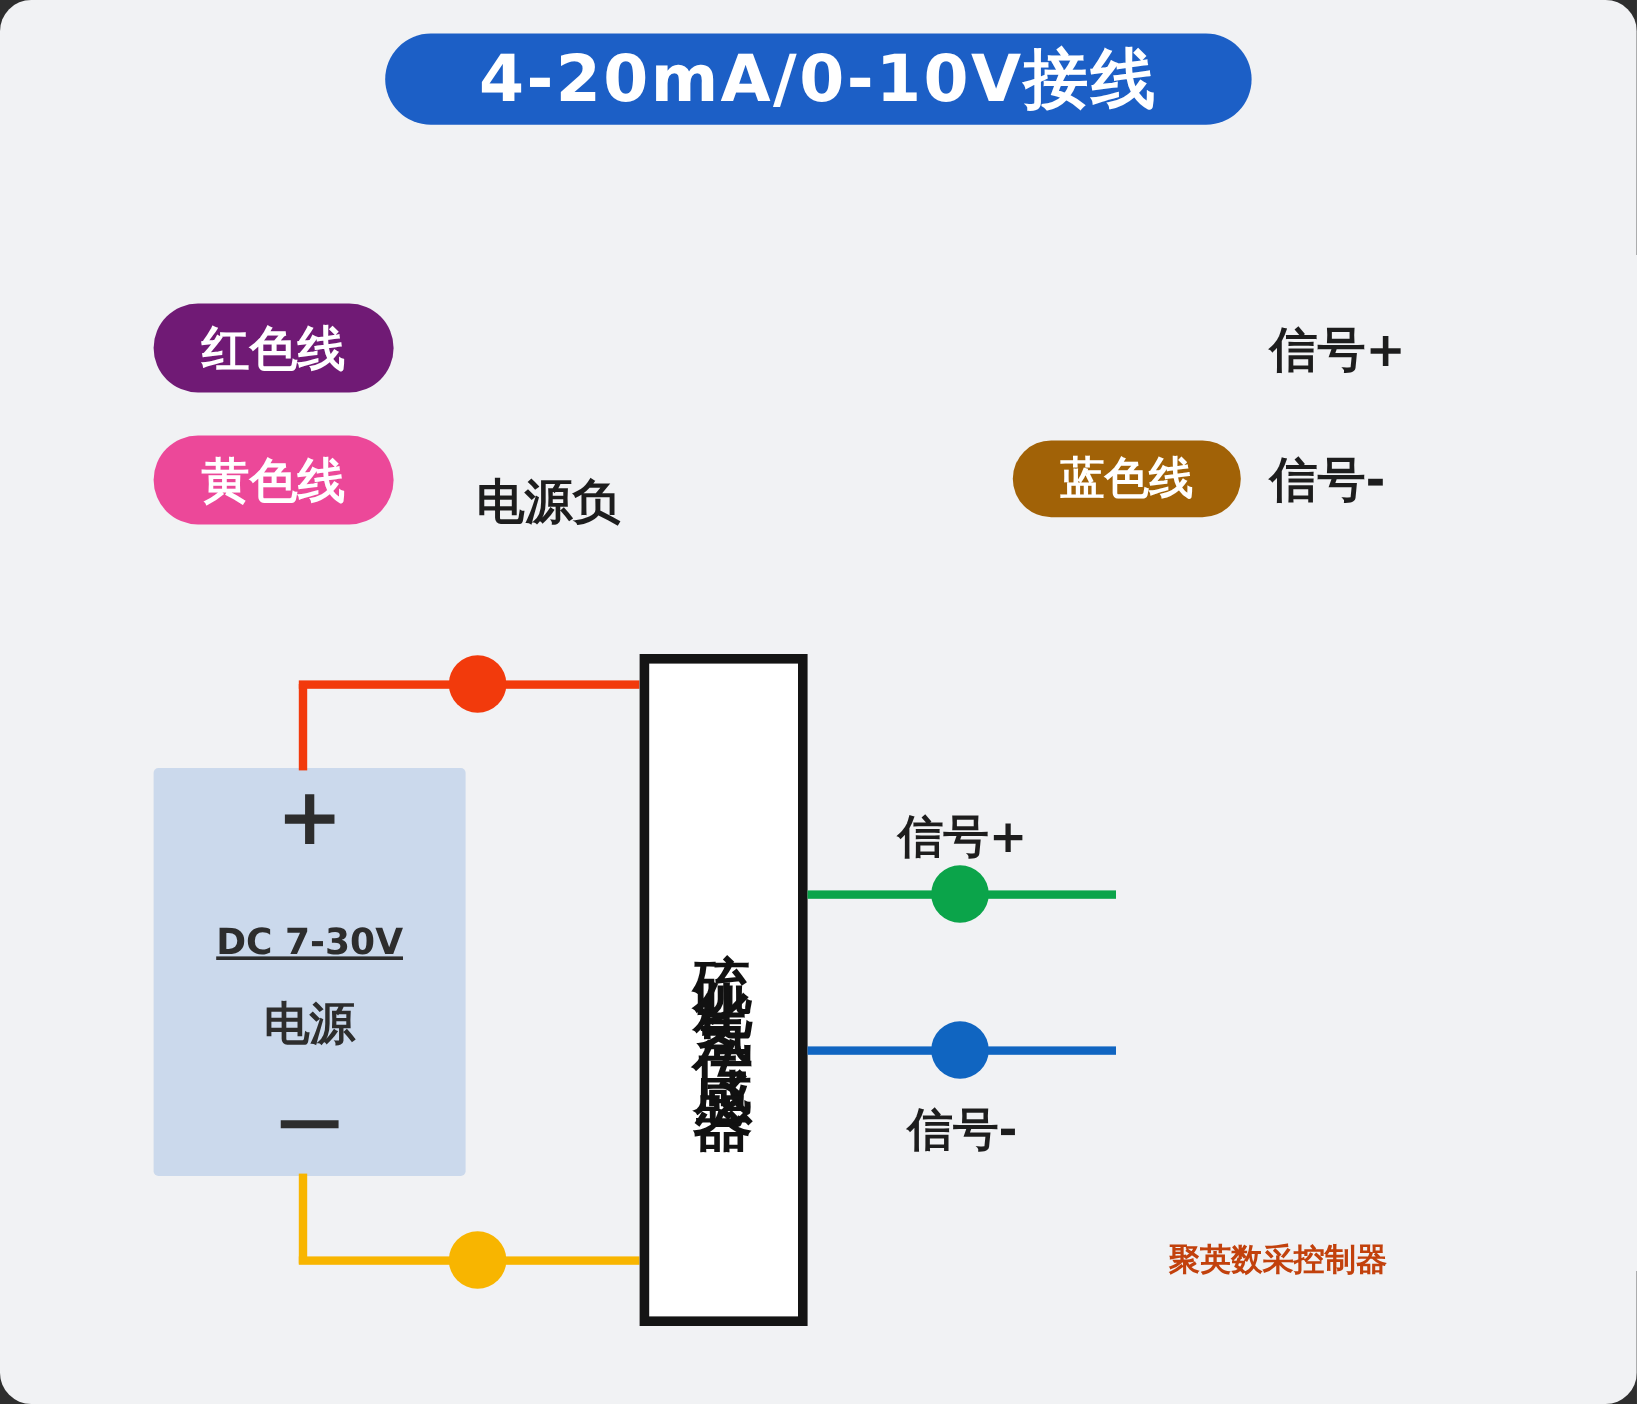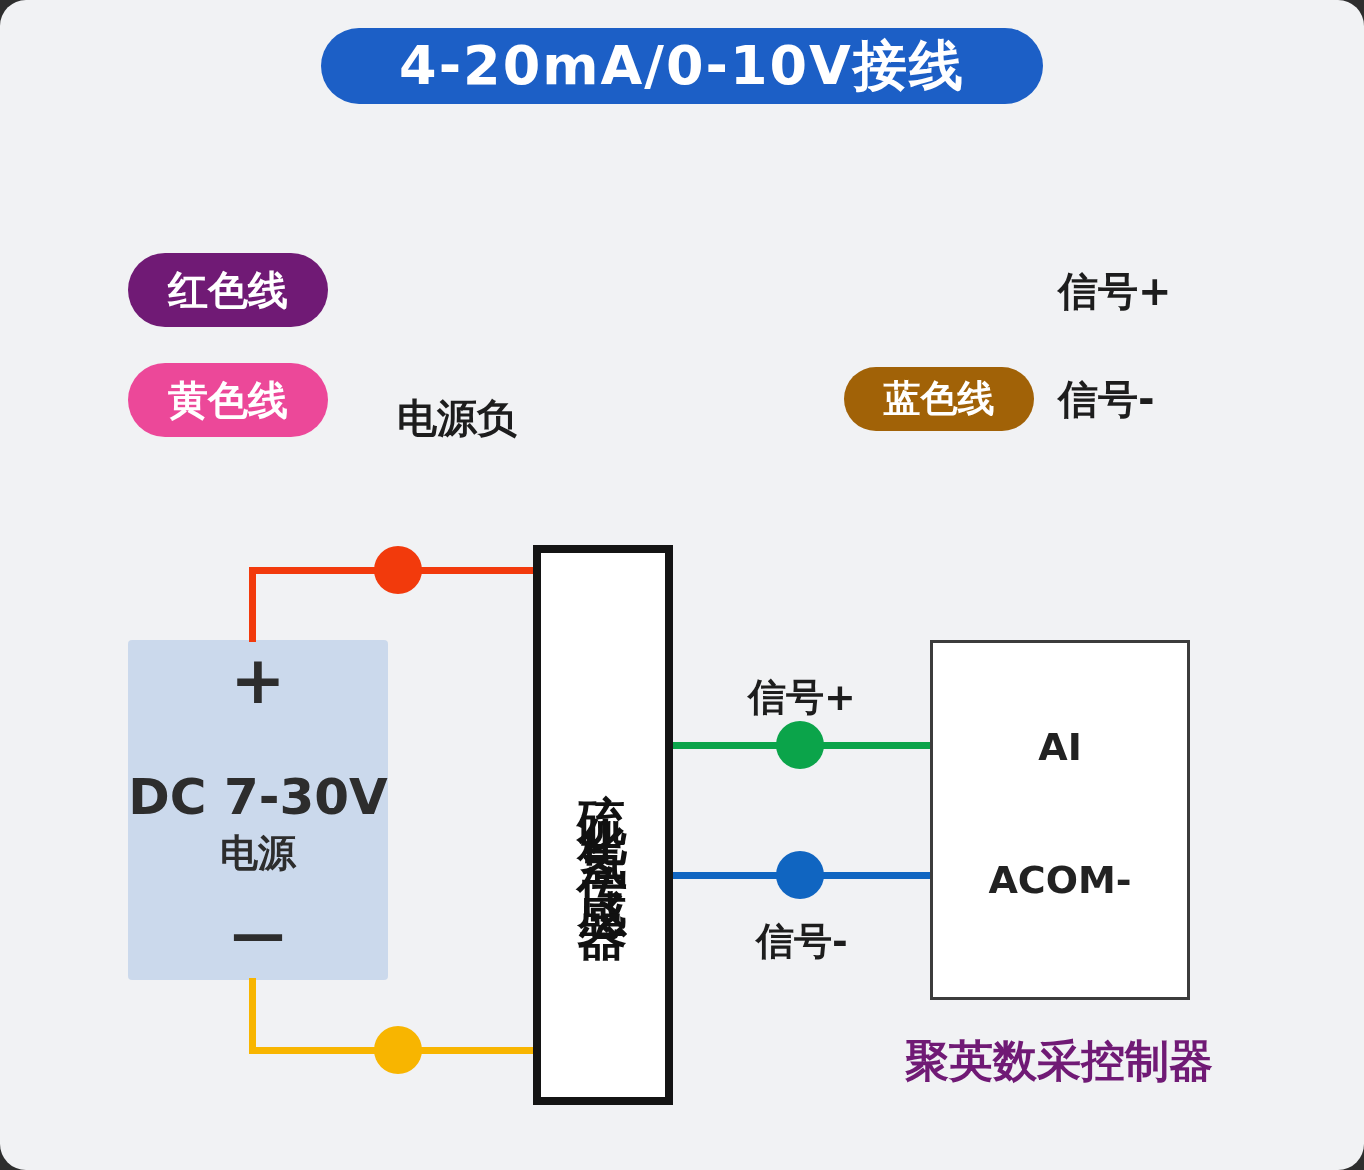--- a/index.html
+++ b/index.html
@@ -93,10 +93,6 @@
   <div class="dot" style="left: 776px; top: 851px; background: rgb(16, 101, 193);"></div>
   <div class="signal-label" style="left:722px;top:916px;">信号-</div>
 
-  <div class="box controller-box" style="left:930px;top:640px;width:260px;height:360px;">
-    <div class="terminal" style="top:82px;">AI</div>
-    <div class="terminal" style="top:215px;">ACOM-</div>
-  </div>
   <div class="caption" style="left:905px;top:1032px;width:320px;">聚英数采控制器</div>
 
 </div>

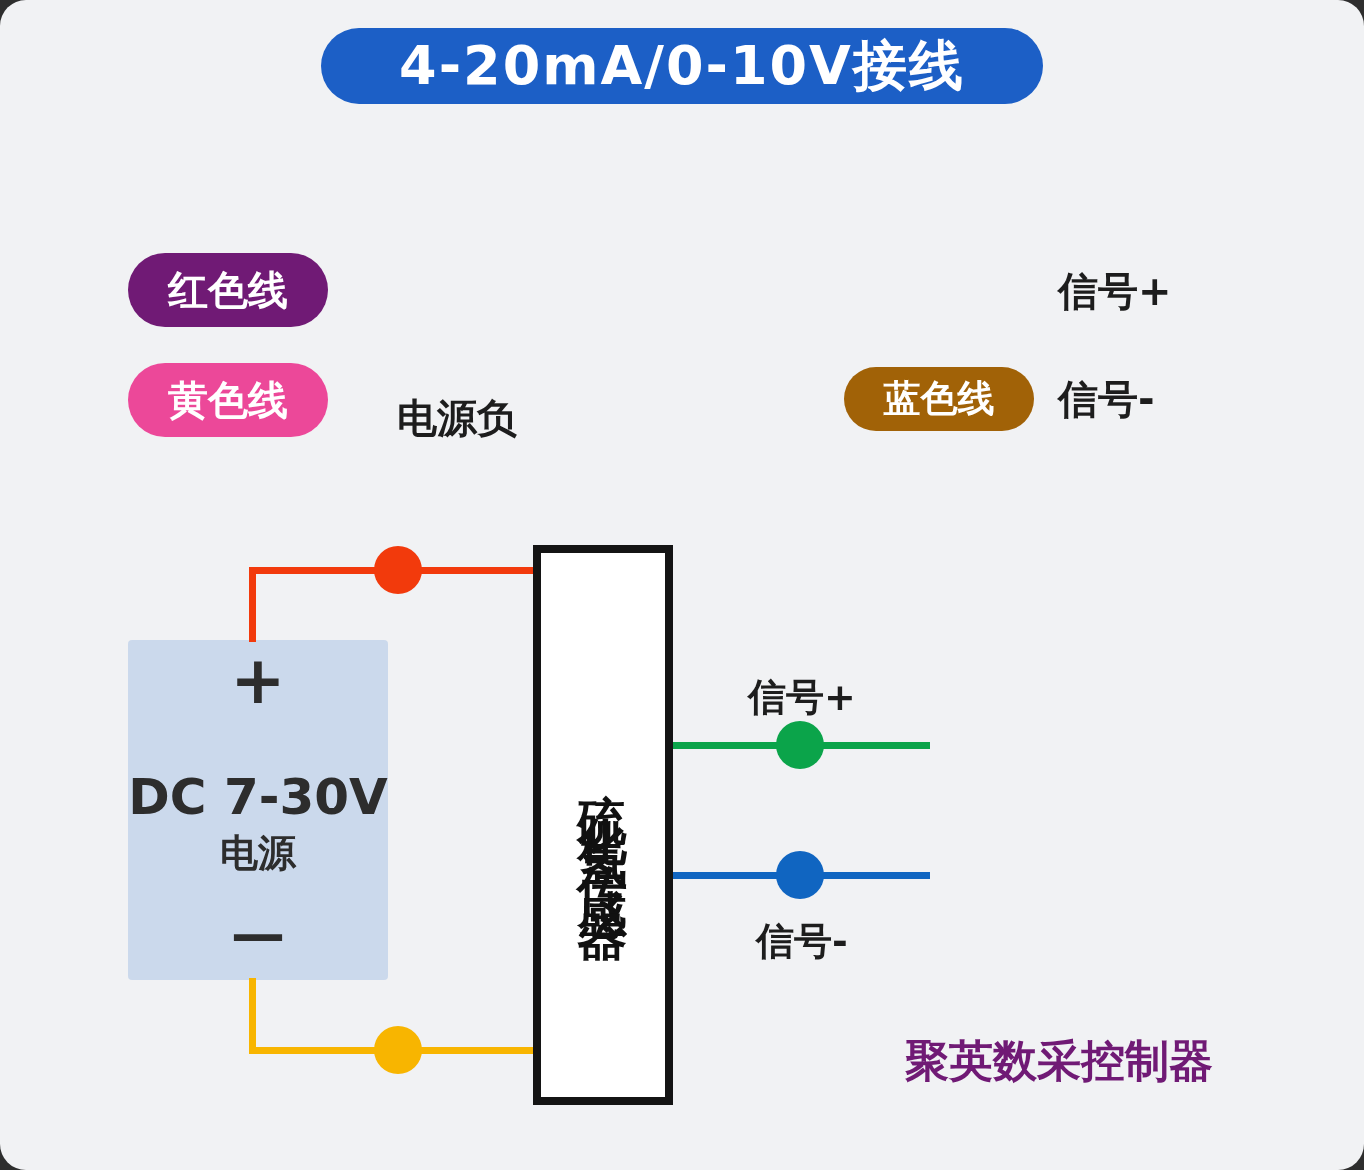--- a/index.html
+++ b/index.html
@@ -68,7 +68,7 @@
 
   <div class="box power-box" style="left: 128px; top: 640px; width: 260px; height: 340px; background: rgb(203, 217, 236);">
     <div class="power-text" style="top:2px;font-size:66px;font-weight:800;">+</div>
-    <div class="power-text" style="top:128px;font-size:50px;font-weight:600;">DC 7-30V</div>
+    <div class="power-text" style="top:128px;font-size:30px;font-weight:600;text-decoration:underline;">DC 7-30V</div>
     <div class="power-text" style="top:188px;font-size:38px;font-weight:600;">电源</div>
     <div class="power-text" style="top:262px;font-size:54px;font-weight:800;">—</div>
   </div>

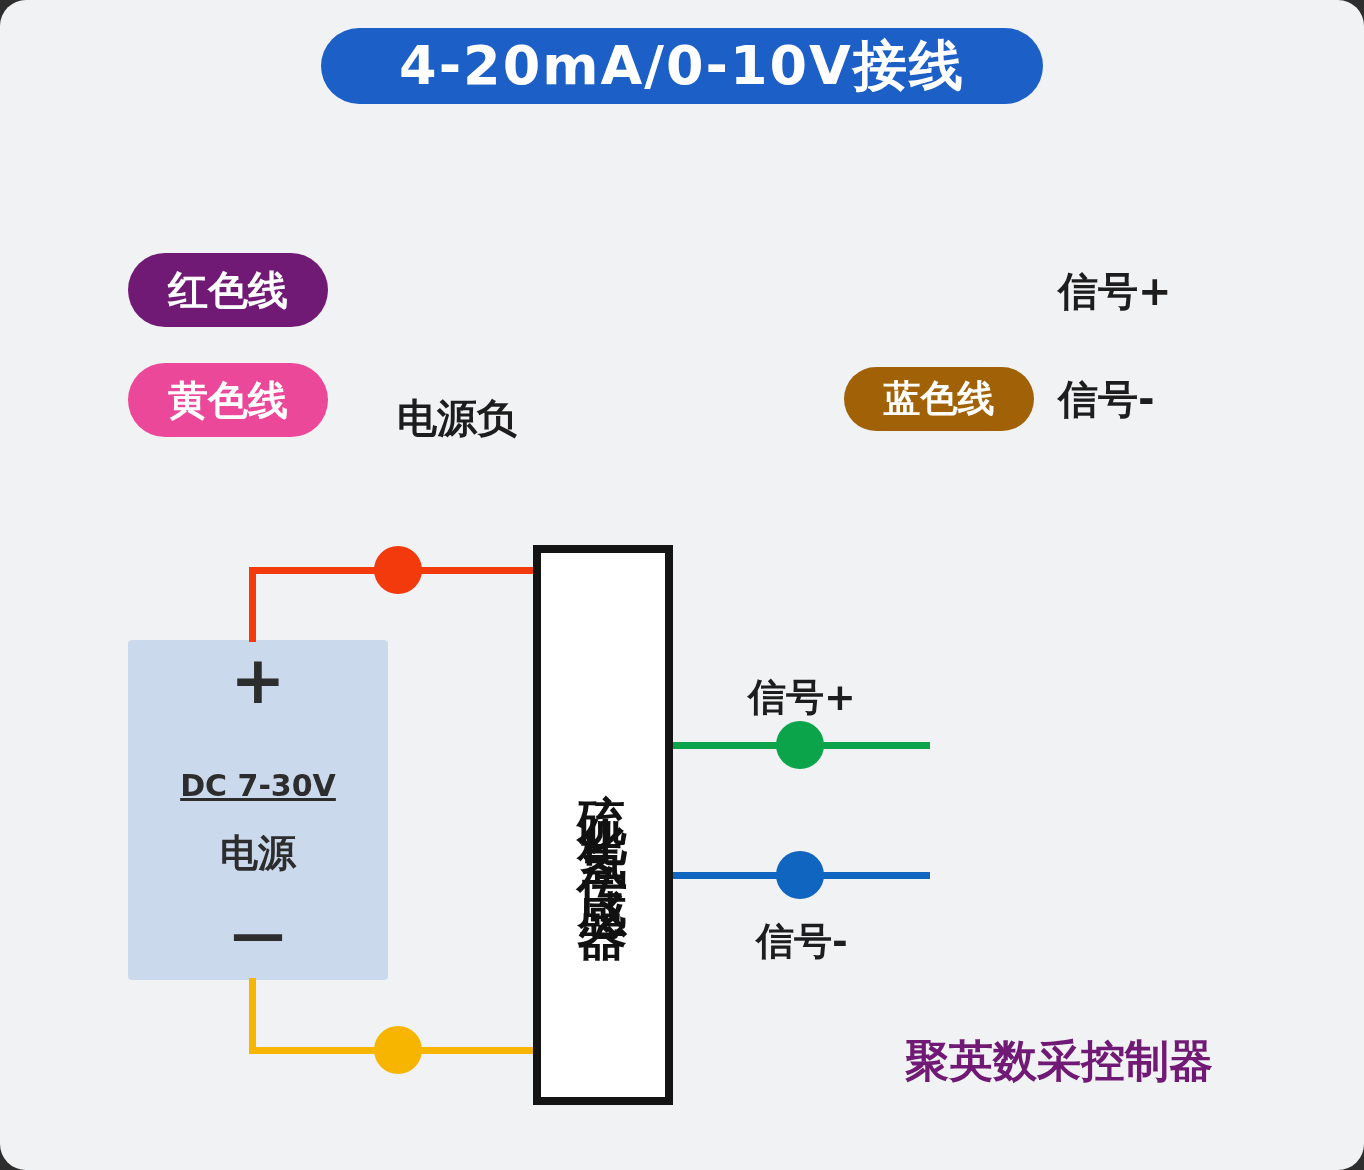--- a/index.html
+++ b/index.html
@@ -45,8 +45,8 @@
     font-size:38px;font-weight:700;color:#1d1d1d;
   }
   .caption{
-    position:absolute;
-    font-size:44px;font-weight:700;color:#701a75;
+    position:absolute;text-align:center;
+    font-size:26px;font-weight:700;color:#c2410c;
   }
 </style>
 </head>

